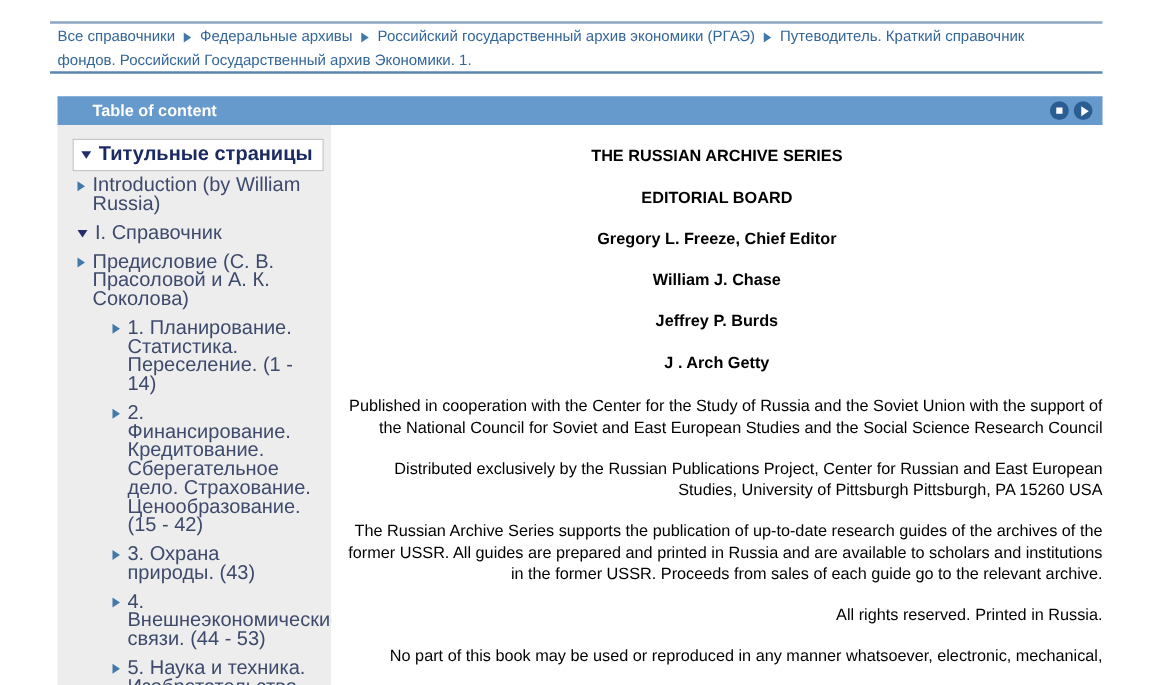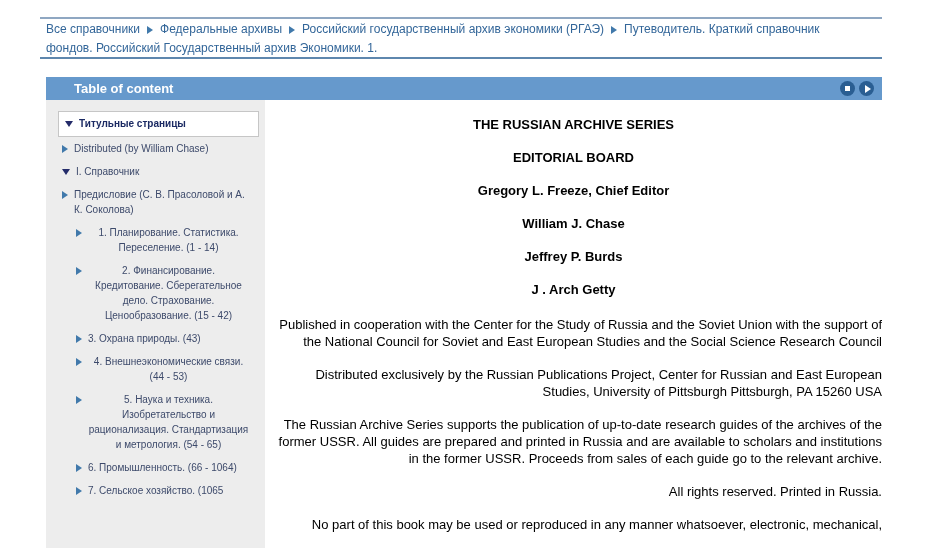--- a/index.html
+++ b/index.html
@@ -23,7 +23,7 @@
   .ico-square { width:5px; height:5px; background:#ffffff; }
   .ico-play { width:0; height:0; border-top:4px solid transparent; border-bottom:4px solid transparent; border-left:6px solid #ffffff; margin-left:2px; }
 
-  .sidebar { position:absolute; left:46px; top:100px; width:219px; height:448px; background:#ededed; overflow:hidden; padding-top:11px; font-size:10px; line-height:15px; }
+  .sidebar { position:absolute; left:46px; top:100px; width:219px; height:448px; background:#ededed; overflow:hidden; padding-top:11px; font-size:16px; line-height:15px; }
   .toc-item { display:flex; gap:6px; padding:0 16px 0 16px; margin-bottom:8px; color:#3d4a6b; cursor:pointer; }
   .toc-item.lvl1 { padding-left:30px;text-align:center; }
   .toc-item.selected { background:#ffffff; border:1px solid #c6c6c6; margin:0 6px 4px 12px; padding:4px 6px 5px 6px; font-weight:bold; color:#1b2a63; }

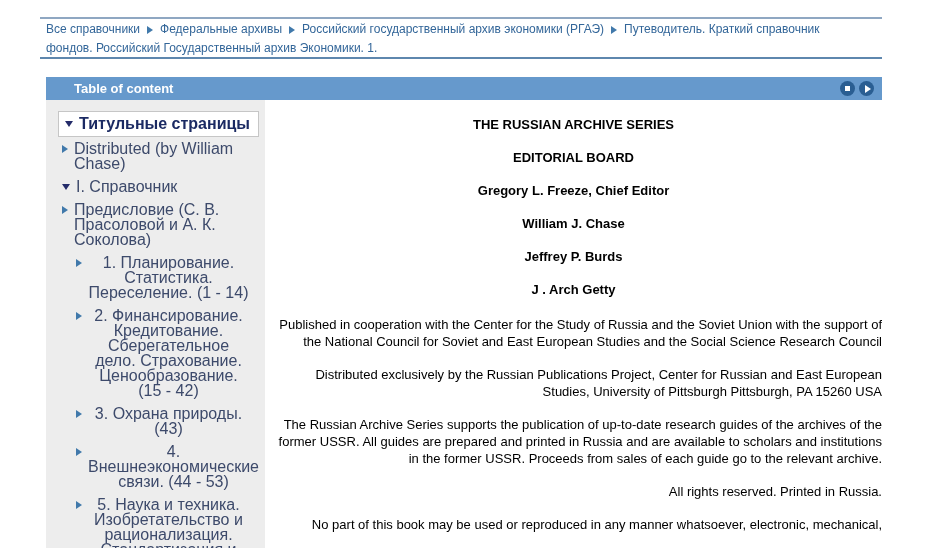--- a/index.html
+++ b/index.html
@@ -67,7 +67,7 @@
     </div>
     <div class="toc-item">
       <span class="tri tri-right"></span>
-      <span class="toc-label">Distributed (by William Chase)</span>
+      <span class="toc-label">Introduction (by William Russia)</span>
     </div>
     <div class="toc-item">
       <span class="tri tri-down"></span>

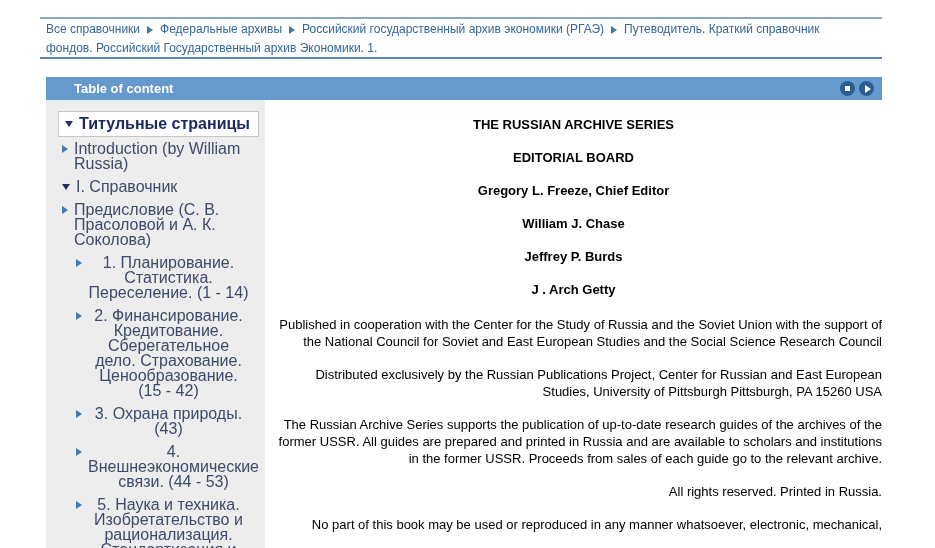--- a/index.html
+++ b/index.html
@@ -25,7 +25,7 @@
 
   .sidebar { position:absolute; left:46px; top:100px; width:219px; height:448px; background:#ededed; overflow:hidden; padding-top:11px; font-size:16px; line-height:15px; }
   .toc-item { display:flex; gap:6px; padding:0 16px 0 16px; margin-bottom:8px; color:#3d4a6b; cursor:pointer; }
-  .toc-item.lvl1 { padding-left:30px;text-align:center; }
+  .toc-item.lvl1 { padding-left:44px; }
   .toc-item.selected { background:#ffffff; border:1px solid #c6c6c6; margin:0 6px 4px 12px; padding:4px 6px 5px 6px; font-weight:bold; color:#1b2a63; }
   .tri { width:0; height:0; flex:none; }
   .tri-right { border-top:4px solid transparent; border-bottom:4px solid transparent; border-left:6px solid #4179ab; margin-top:4px; }

